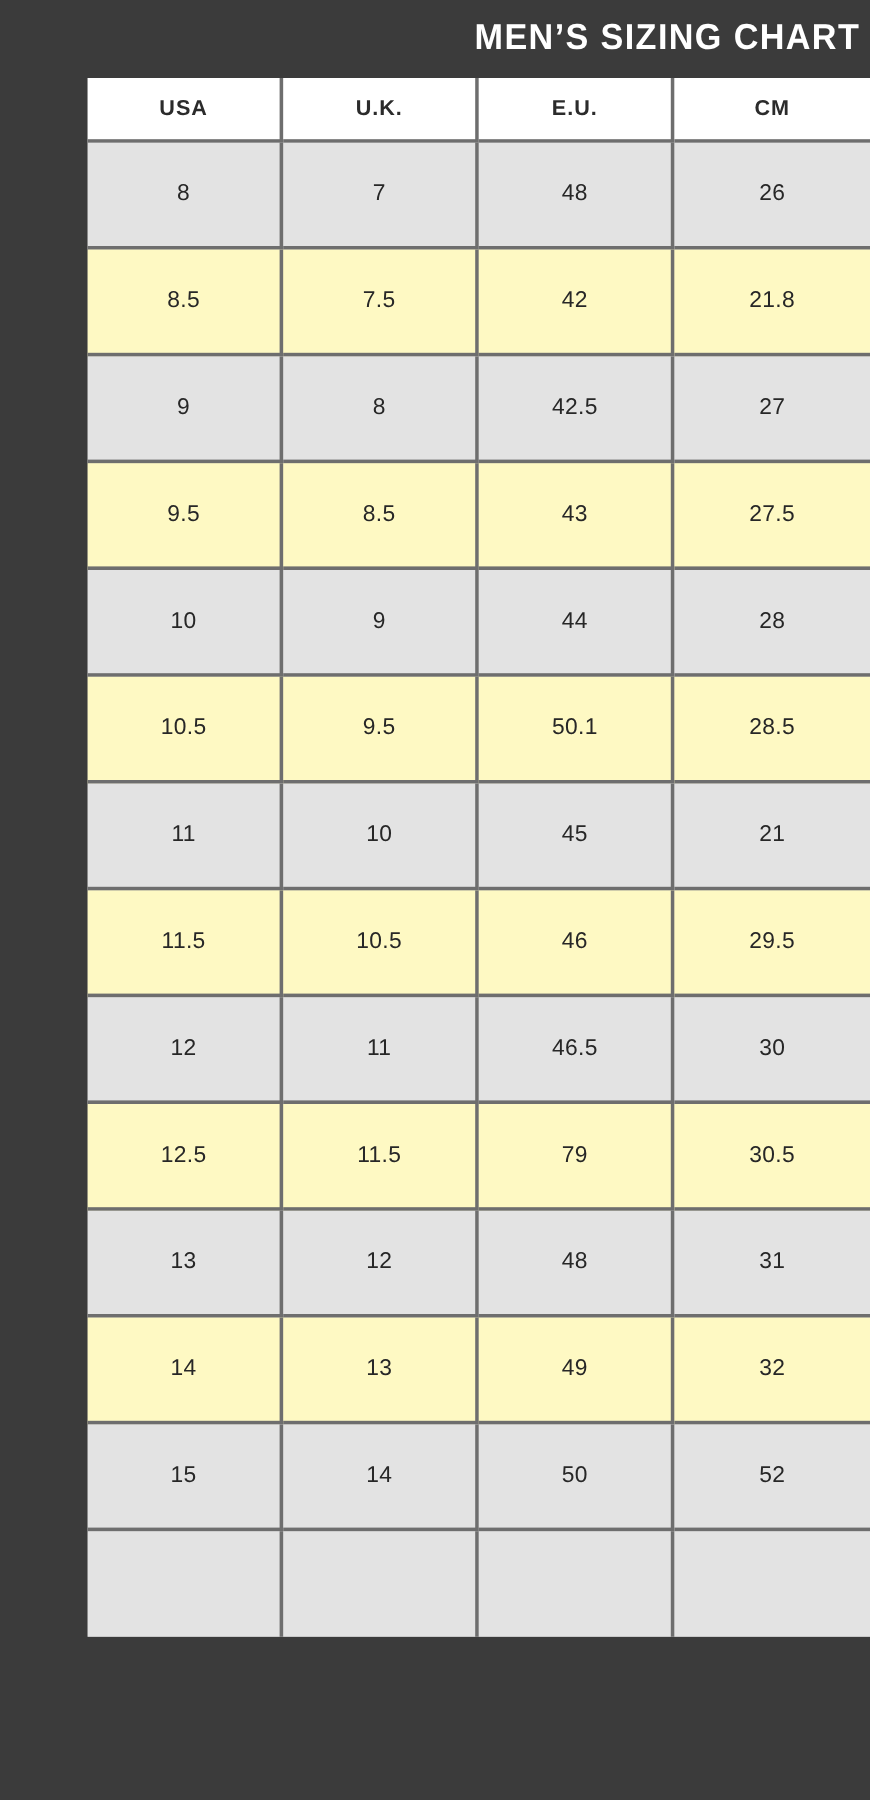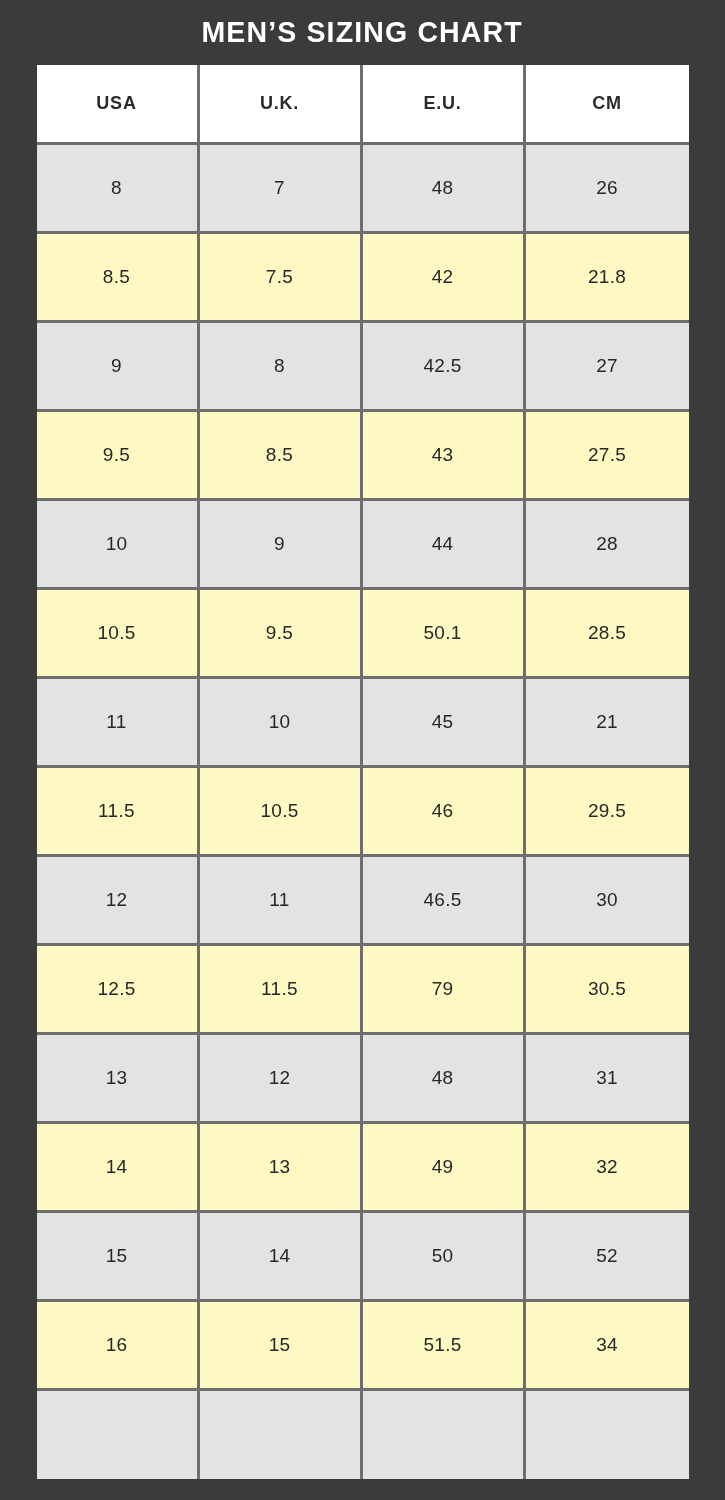--- a/index.html
+++ b/index.html
@@ -21,7 +21,7 @@
     background: #3b3b3b;
     display: flex;
     flex-direction: column;
-    align-items: center;
+    align-items: flex-end;
   }
 
   .chart-title {

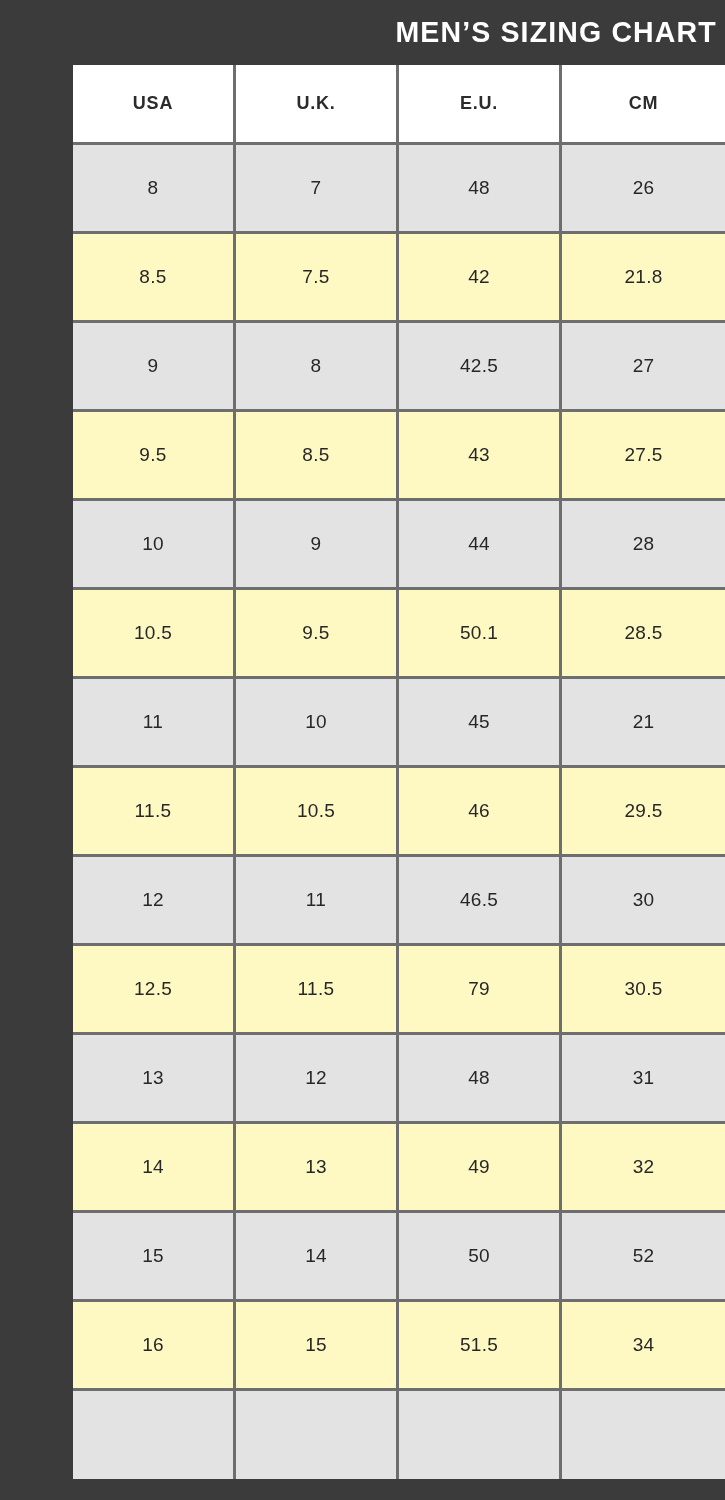--- a/index.html
+++ b/index.html
@@ -77,7 +77,7 @@
 
   thead th {
     background: #ffffff;
-    height: 80px;
+    height: 54px;
     color: #2b2b2b;
     font-weight: 700;
     font-size: 18px;

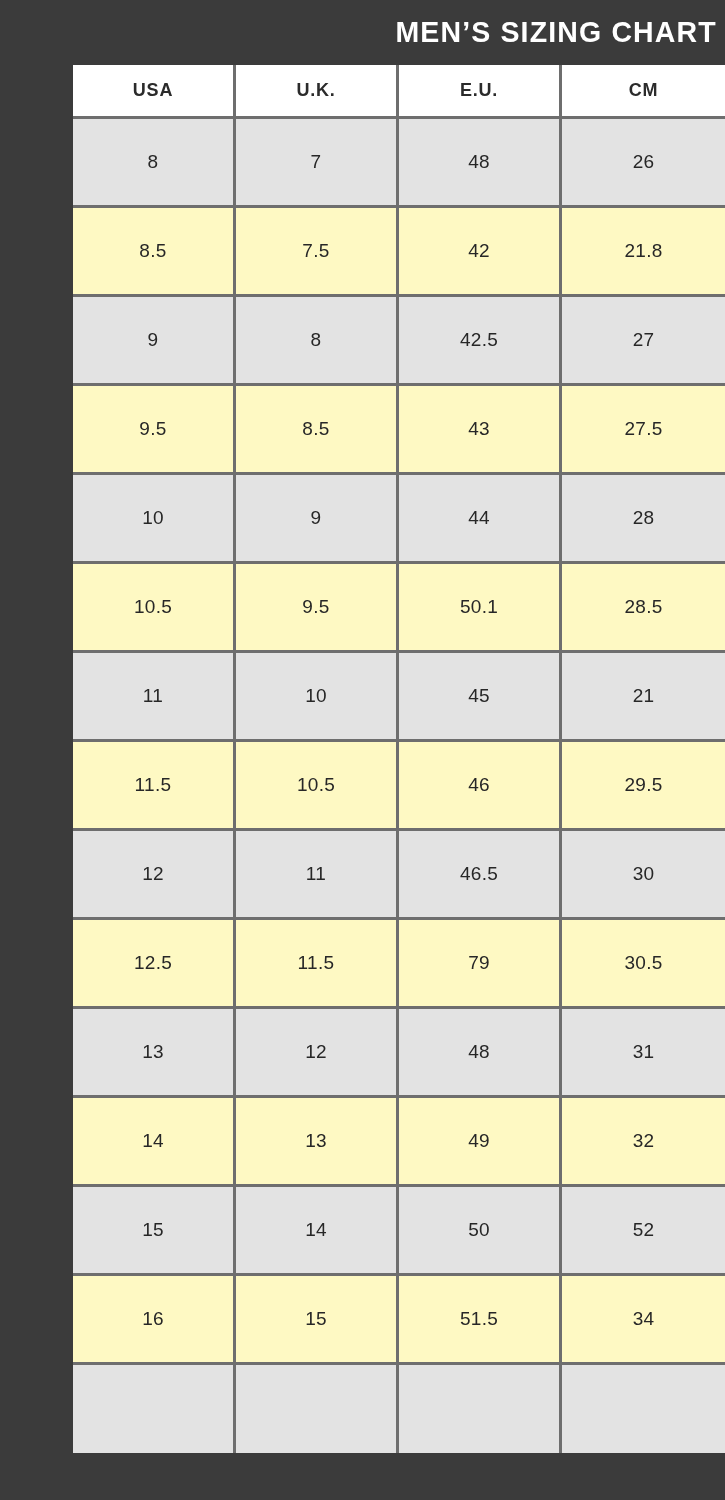--- a/index.html
+++ b/index.html
@@ -220,12 +220,6 @@
           <td>52</td>
         </tr>
 
-        <tr class="row-even">
-          <td>16</td>
-          <td>15</td>
-          <td>51.5</td>
-          <td>34</td>
-        </tr>
 
         <tr class="row-odd empty-row last-row">
           <td></td>

